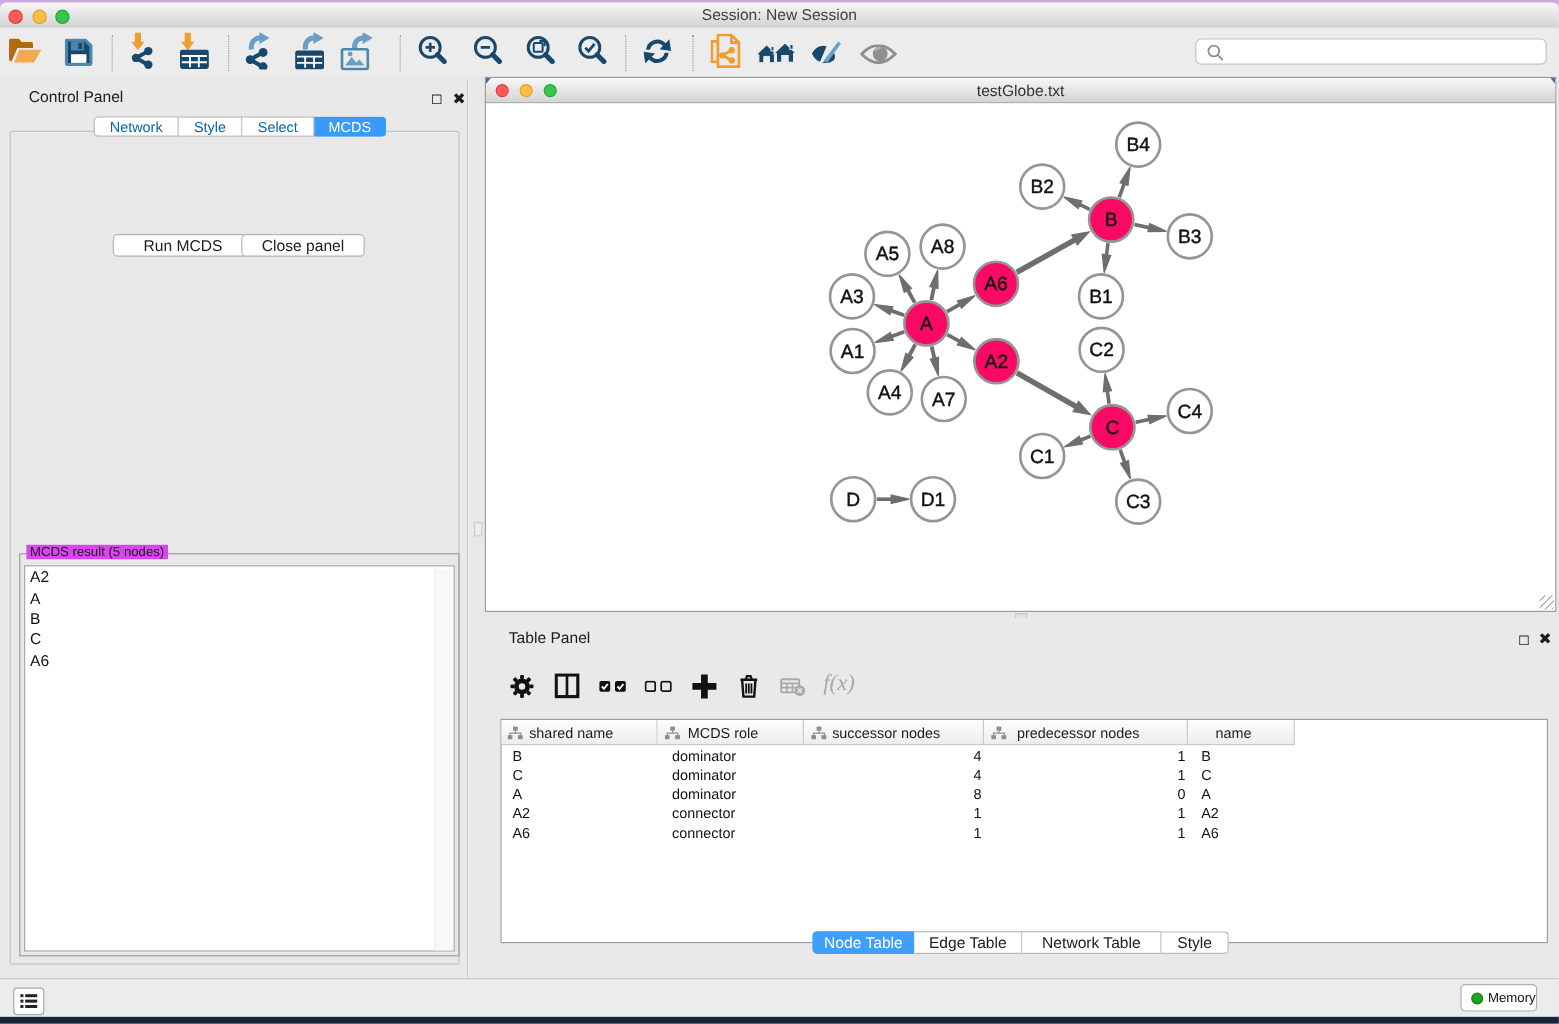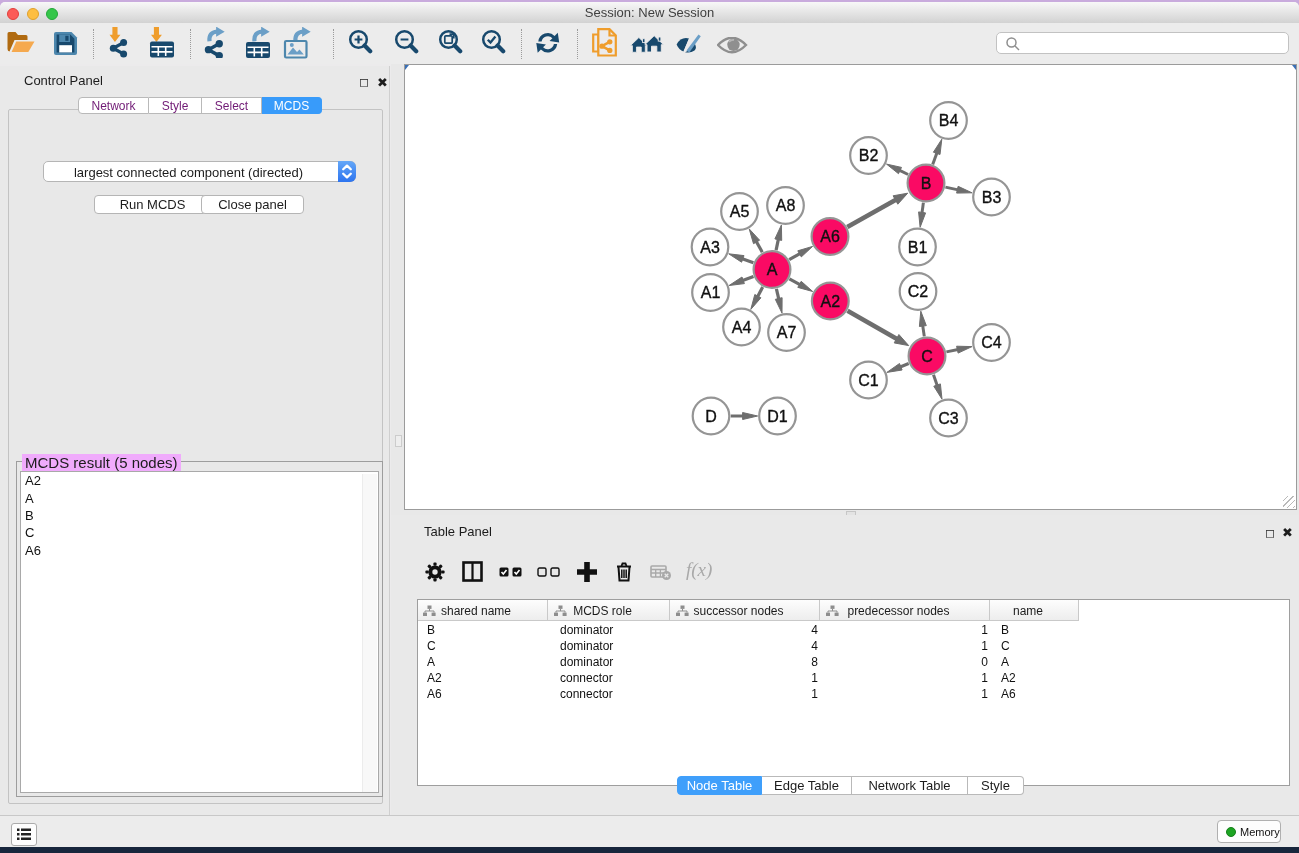--- a/index.html
+++ b/index.html
@@ -262,6 +262,12 @@
  </div>
  <div id="rback"></div>
  <div id="netwin">
+  <div id="nettb">
+   <div class="tl2" style="left:8px;background:#fc5b57;border:1px solid #e2403c"></div>
+   <div class="tl2" style="left:28px;background:#fdbe41;border:1px solid #e0a02c"></div>
+   <div class="tl2" style="left:48px;background:#35c64a;border:1px solid #24a83a"></div>
+   <div class="t">testGlobe.txt</div>
+  </div>
   <svg class="abs" style="left:0;top:21px" width="891" height="423" viewBox="405 86 891 423">
         <g stroke="#6e6e6e" fill="#6e6e6e">
 <line x1="753.5" y1="276.4" x2="741.3" y2="281.0" stroke-width="3.2"></line>

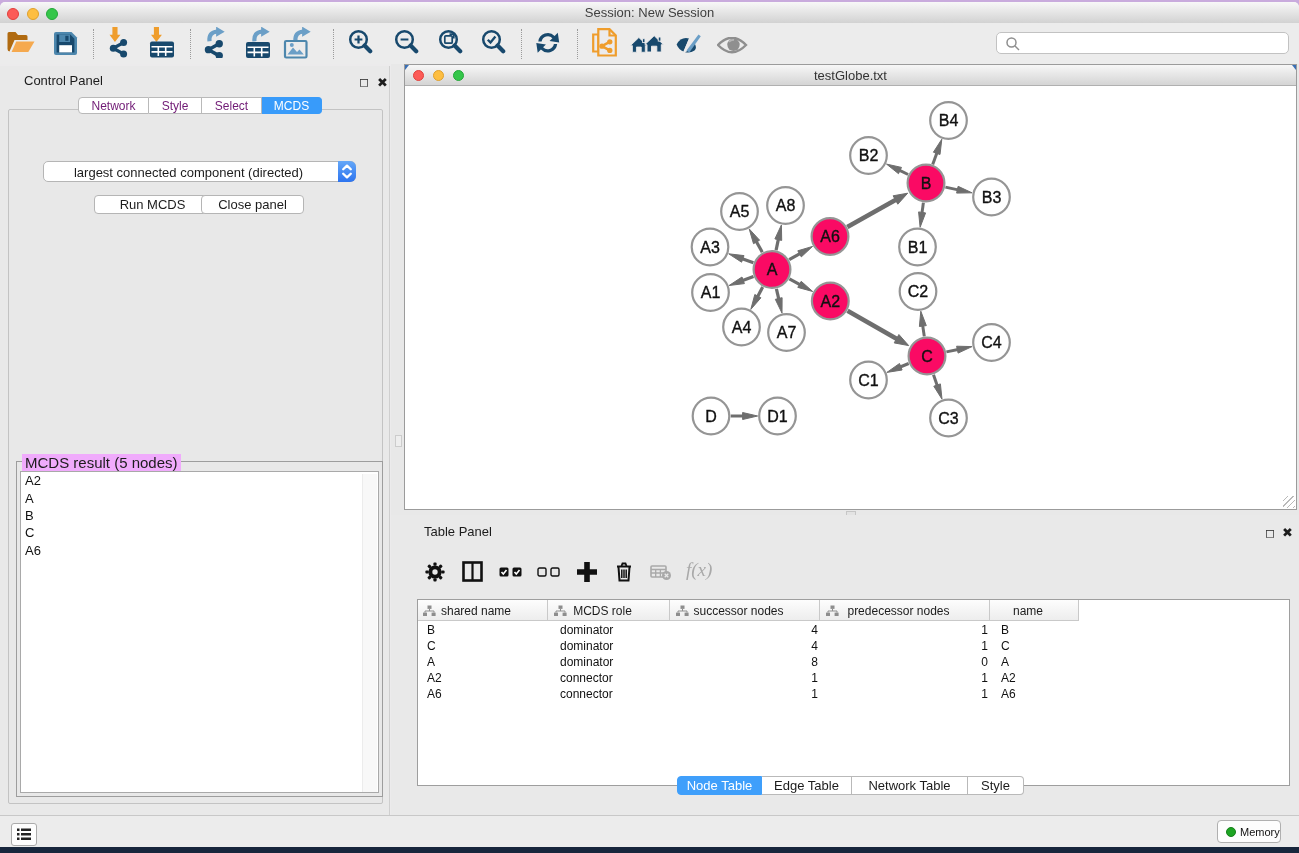--- a/index.html
+++ b/index.html
@@ -23,7 +23,7 @@
 .wbtn{position:absolute;top:9px;color:#1c1c1c}
 #cbox{position:absolute;left:8px;top:43px;width:375px;height:695px;background:#e8e8e8;border:1px solid #c3c3c3;border-radius:2px}
 #tabs{position:absolute;left:78px;top:31px;height:17px;display:flex;font-size:12px}
-#tabs .tab{height:17px;line-height:16px;background:#fff;border:1px solid #b9b9b9;border-left:none;color:#701a75;text-align:center}
+#tabs .tab{height:17px;line-height:16px;background:#fff;border:1px solid #b9b9b9;border-left:none;color:#0369a1;text-align:center}
 #tabs .tab:first-child{border-left:1px solid #b9b9b9;border-radius:4px 0 0 4px}
 #tabs .tab.sel{background:#389bfa;border-color:#389bfa;color:#fff;border-radius:0 4px 4px 0}
 #optlabel{position:absolute;left:0;width:390px;top:73px;text-align:center;font-size:13px;color:#1c1c1c}

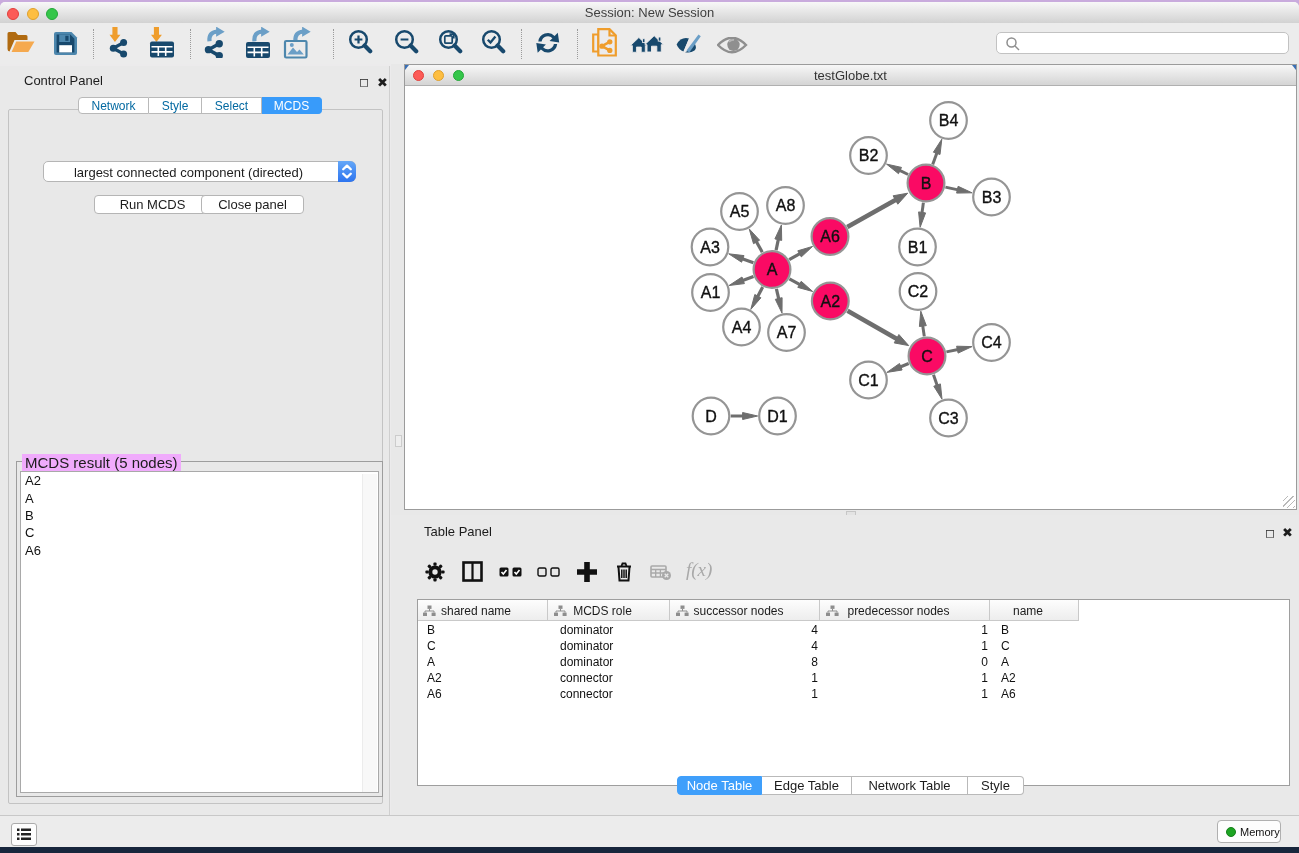--- a/index.html
+++ b/index.html
@@ -237,15 +237,6 @@
         <div class="tab" style="width:60px">Select</div>
         <div class="tab sel" style="width:60px">MCDS</div>
   </div>
-  <div id="combo">
-        <div class="txt">largest connected component (directed)</div>
-        <div class="cap"><svg width="18" height="21" viewBox="0 0 18 21">
-            <g stroke="#fff" stroke-width="2.3" fill="none" stroke-linecap="round" stroke-linejoin="round">
-              <path d="M5.2,8.3 L9,4.6 L12.8,8.3"></path>
-              <path d="M5.2,12.7 L9,16.4 L12.8,12.7"></path>
-            </g>
-          </svg></div>
-      </div>
   <div class="btn" style="left:94px;top:129px;width:117px">Run MCDS</div>
   <div class="btn" style="left:201px;top:129px;width:103px">Close panel</div>
   <div id="fieldset">

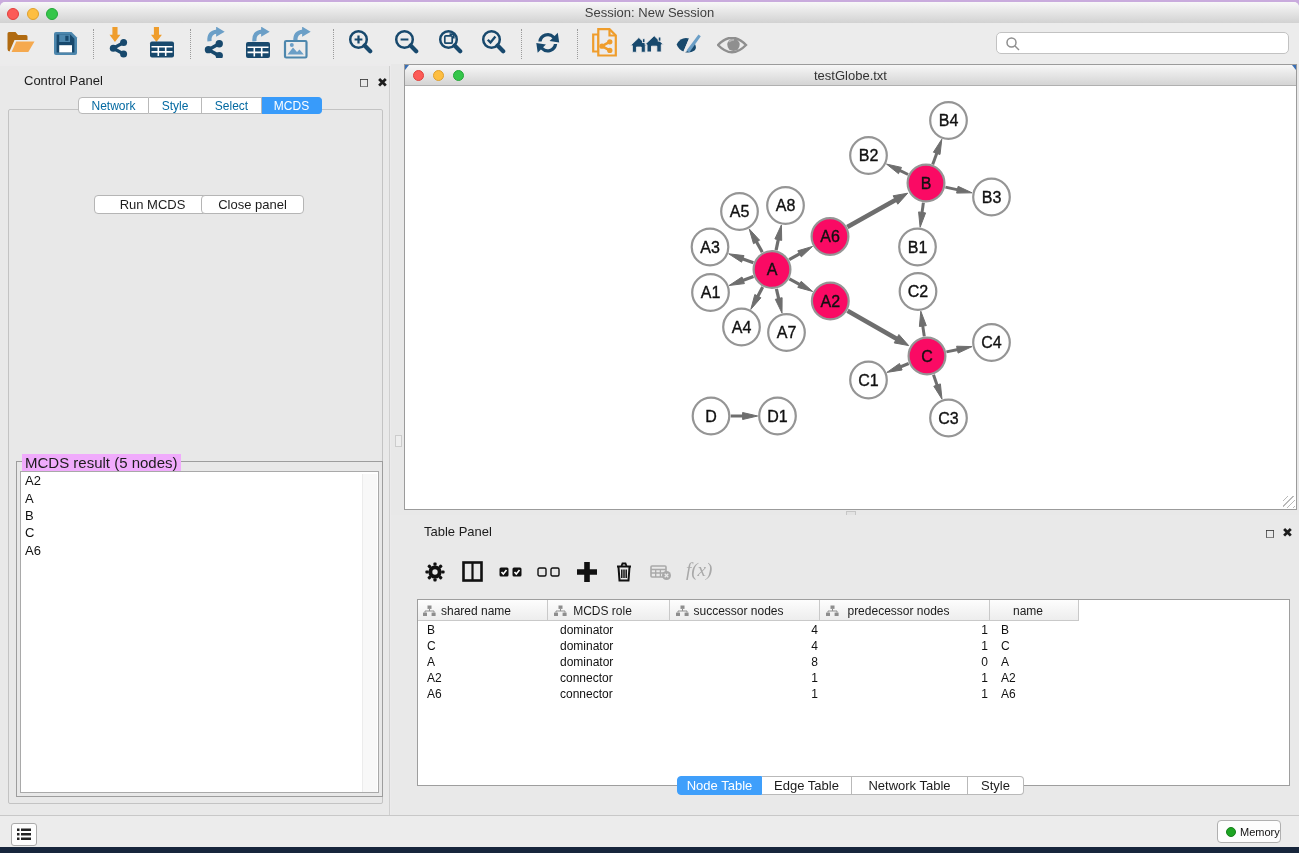--- a/index.html
+++ b/index.html
@@ -32,7 +32,7 @@
 #combo .cap{position:absolute;right:-1px;top:-1px;width:18px;height:21px;border-radius:0 6px 6px 0;background:linear-gradient(#64a7f8,#2d74ef);}
 .btn{position:absolute;height:19px;background:#fff;border:1px solid #b5b5b5;border-radius:4px;font-size:13px;color:#1c1c1c;text-align:center;line-height:17px}
 #fieldset{position:absolute;left:16px;top:395px;width:367px;height:336px;border:1px solid #9d9d9d}
-#fieldset .leg{position:absolute;left:5px;top:-8px;background:#f0abfc;padding:0 3px;font-size:15px;color:#1c1c1c}
+#fieldset .leg{position:absolute;left:5px;top:-8px;background:#d946ef;padding:0 3px;font-size:11px;color:#1c1c1c}
 #mlist{position:absolute;left:3px;top:9px;width:359px;height:322px;background:#fff;border:1px solid #a9a9a9;font-size:13px;color:#111}
 #mlist .it{padding:1.2px 0 1.2px 4px;line-height:15px}
 #mlist .sb{position:absolute;right:1px;top:2px;width:15px;height:318px;background:#f8f8f8;border-left:1px solid #ececec}

